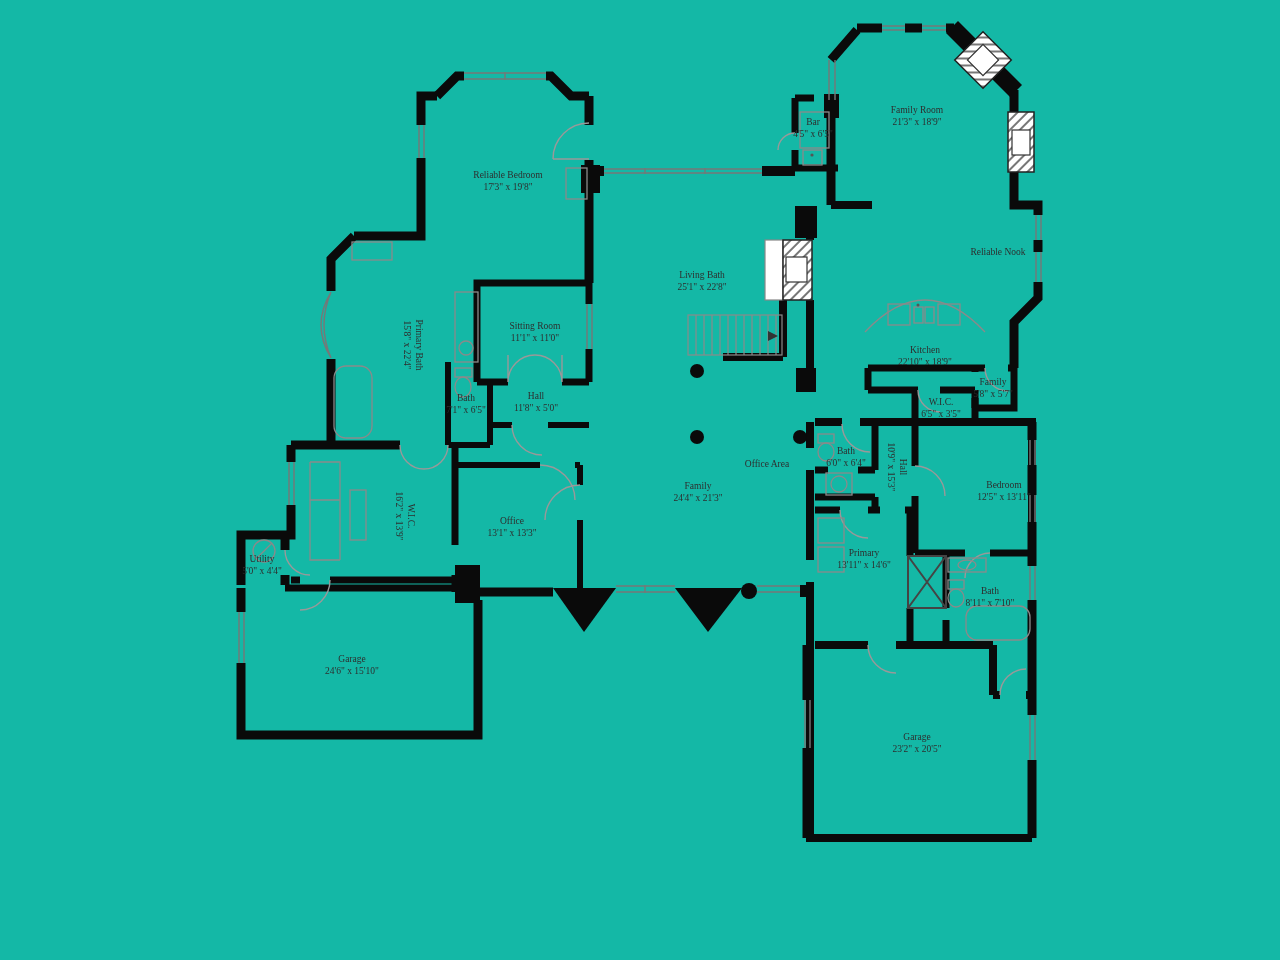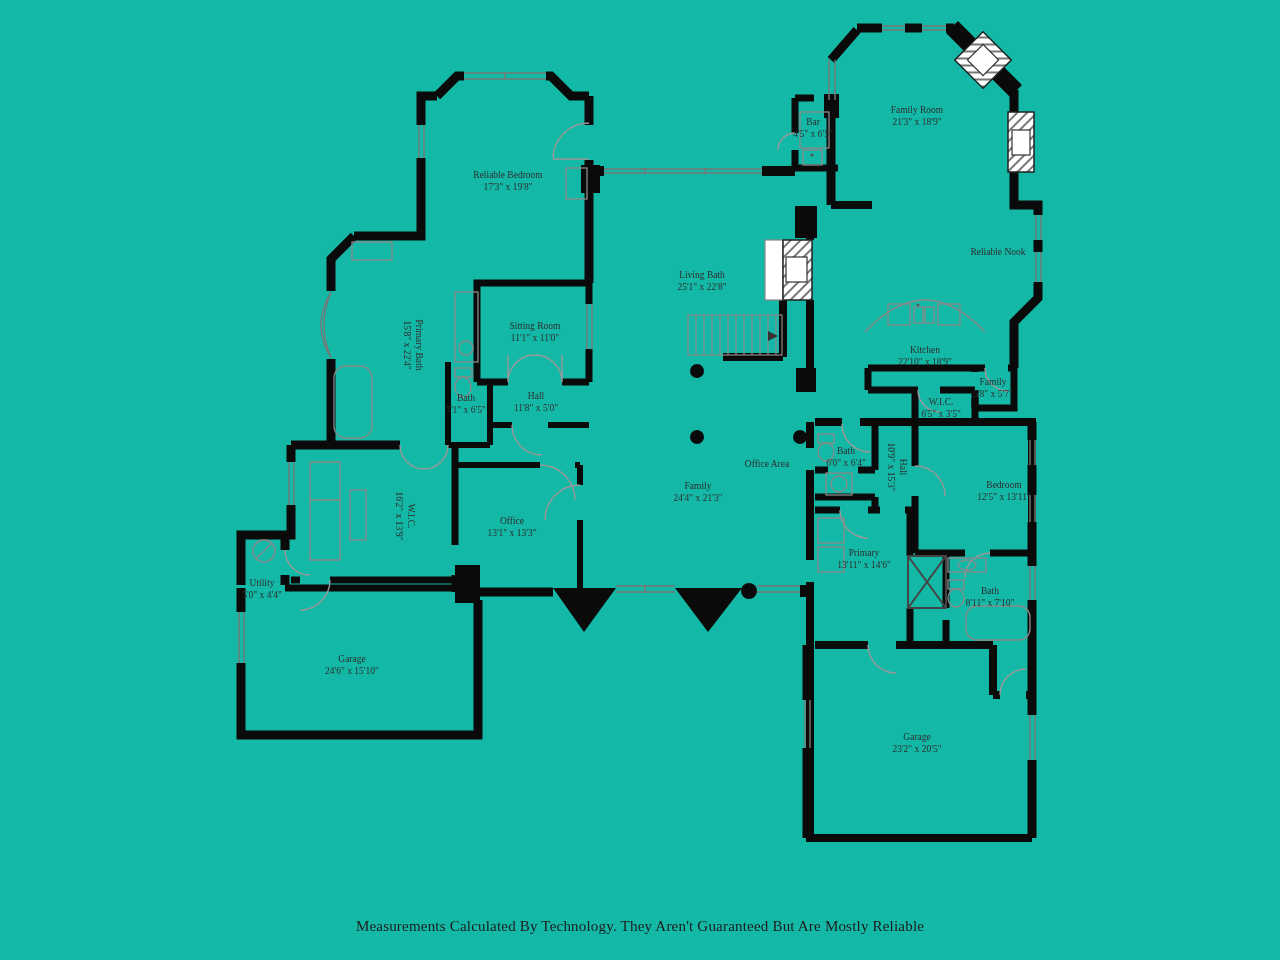--- a/index.html
+++ b/index.html
@@ -275,7 +275,7 @@
     <span class="rm">W.I.C.</span>
     <span class="rd">16'2" x 13'9"</span>
   </div>
-  <div class="room-label" style="left:262px;top:565px;margin-top:24px;">
+  <div class="room-label" style="left:262px;top:565px;">
     <span class="rm">Utility</span>
     <span class="rd">5'0" x 4'4"</span>
   </div>

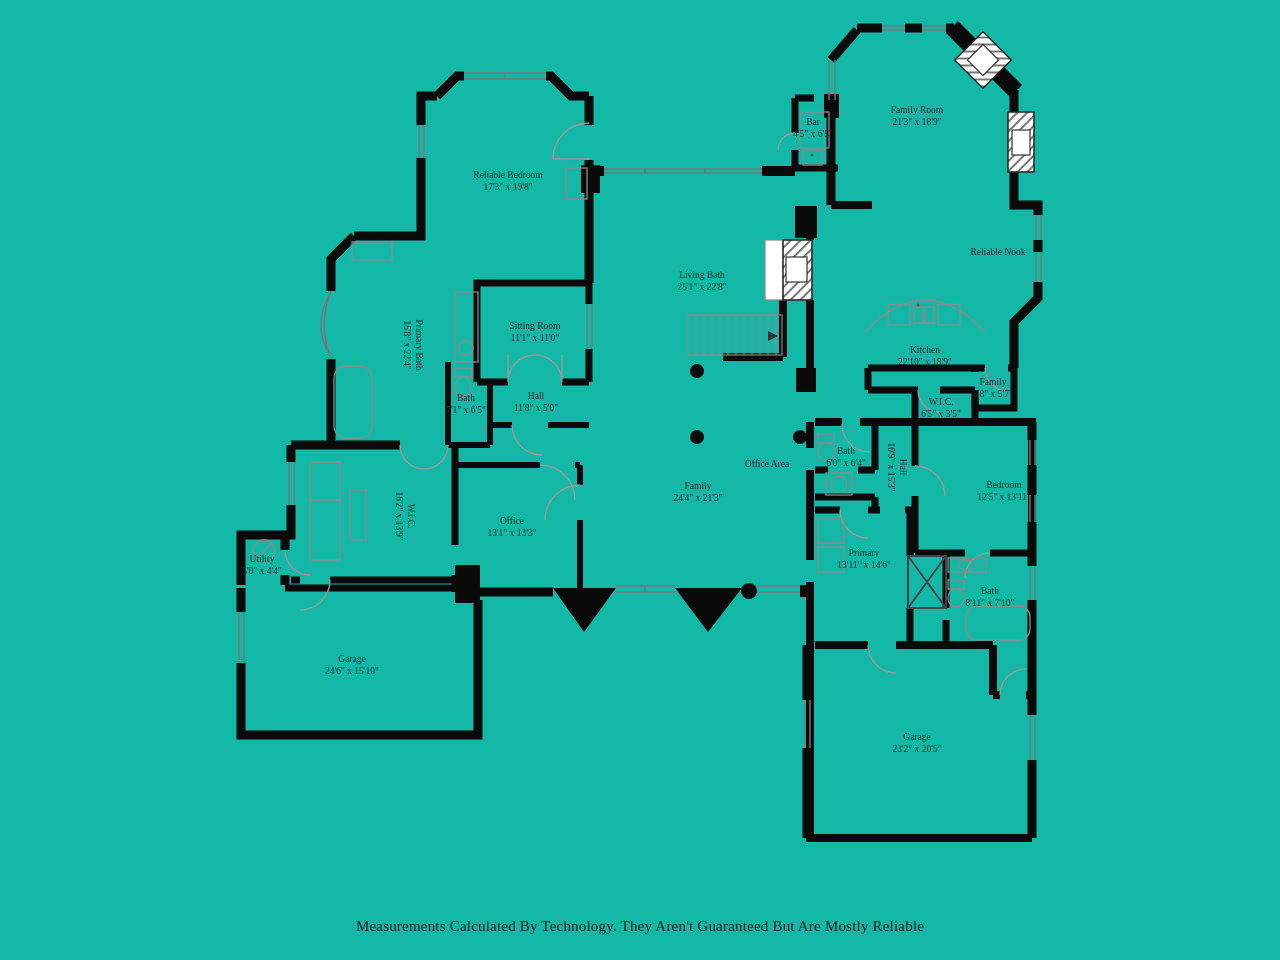--- a/index.html
+++ b/index.html
@@ -296,7 +296,6 @@
     <span class="rd">23'2" x 20'5"</span>
   </div>
 
-  <div id="footer-note">Measurements Calculated By Technology. They Aren't Guaranteed But Are Mostly Reliable</div>
 </div>
 
 </body></html>

